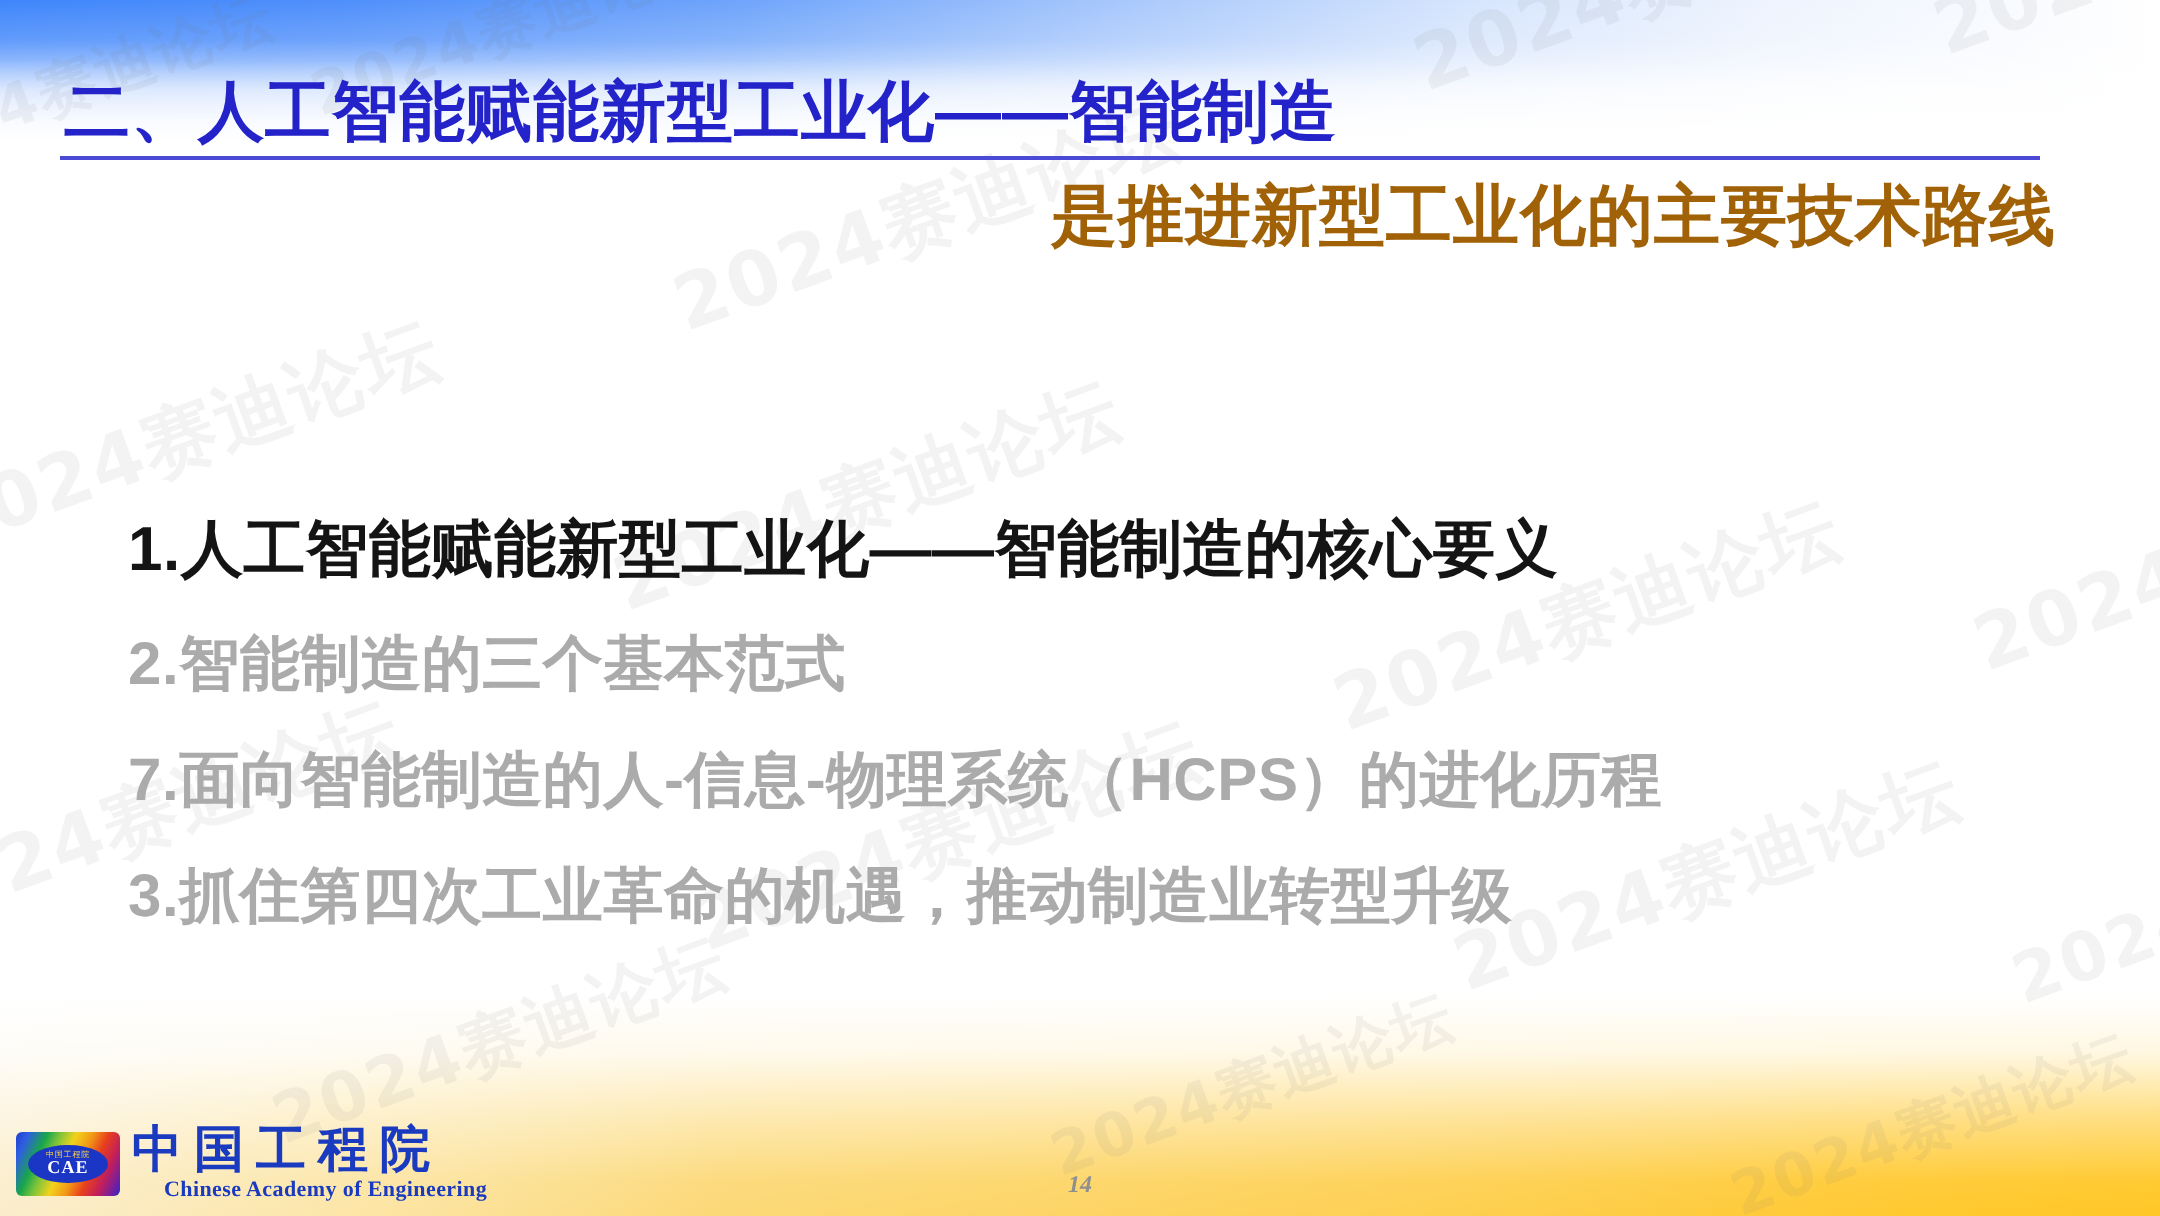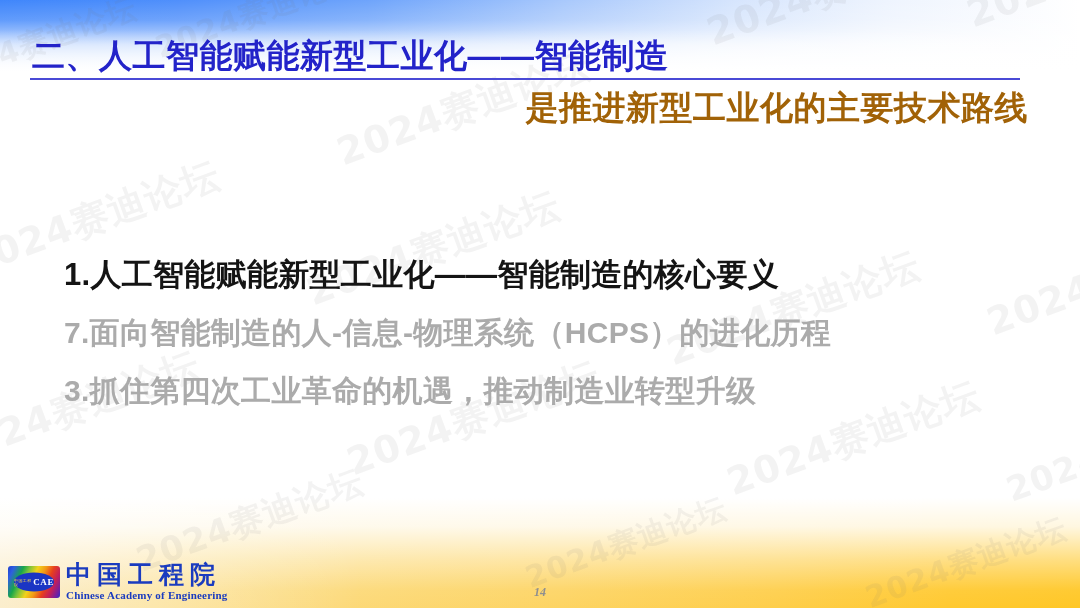--- a/index.html
+++ b/index.html
@@ -194,6 +194,7 @@
 
   <div class="list">
     <div class="item item-active">1.人工智能赋能新型工业化——智能制造的核心要义</div>
+    <div class="item item-dim">2.智能制造的三个基本范式</div>
     <div class="item item-dim">7.面向智能制造的人-信息-物理系统（HCPS）的进化历程</div>
     <div class="item item-dim">3.抓住第四次工业革命的机遇，推动制造业转型升级</div>
   </div>

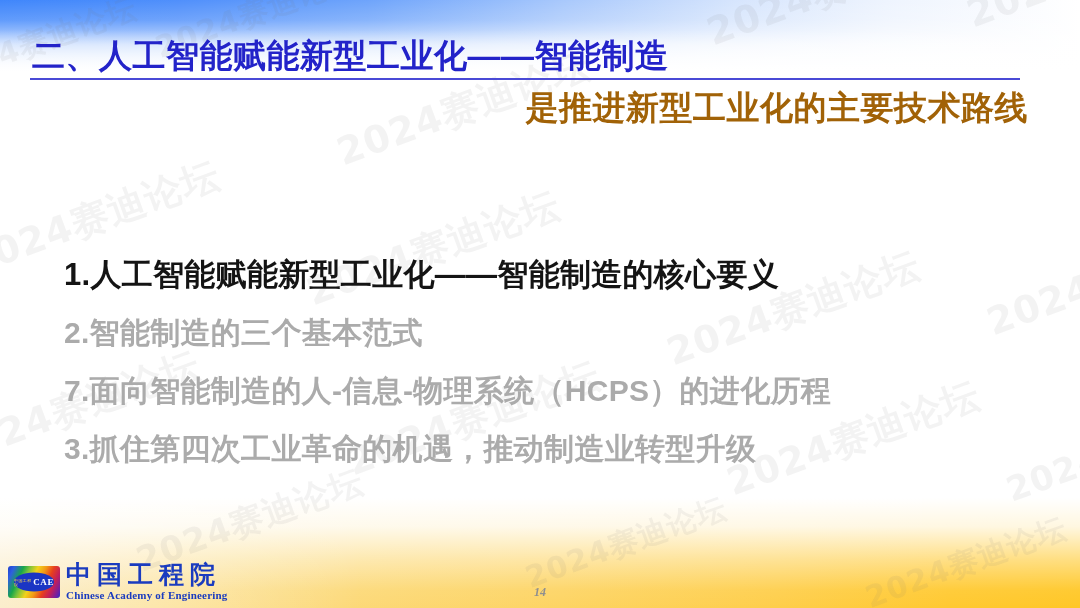--- a/index.html
+++ b/index.html
@@ -128,7 +128,7 @@
     position:absolute;left:50%;top:50%;transform:translate(-50%,-50%);
     width:40px;height:19px;border-radius:50%;
     background:#1b35c4;
-    display:flex;flex-direction:row;align-items:center;justify-content:center;
+    display:flex;flex-direction:column;align-items:center;justify-content:center;
   }
   .emblem-cn{
     font-size:4px;color:#ffd84d;letter-spacing:0.4px;line-height:1;

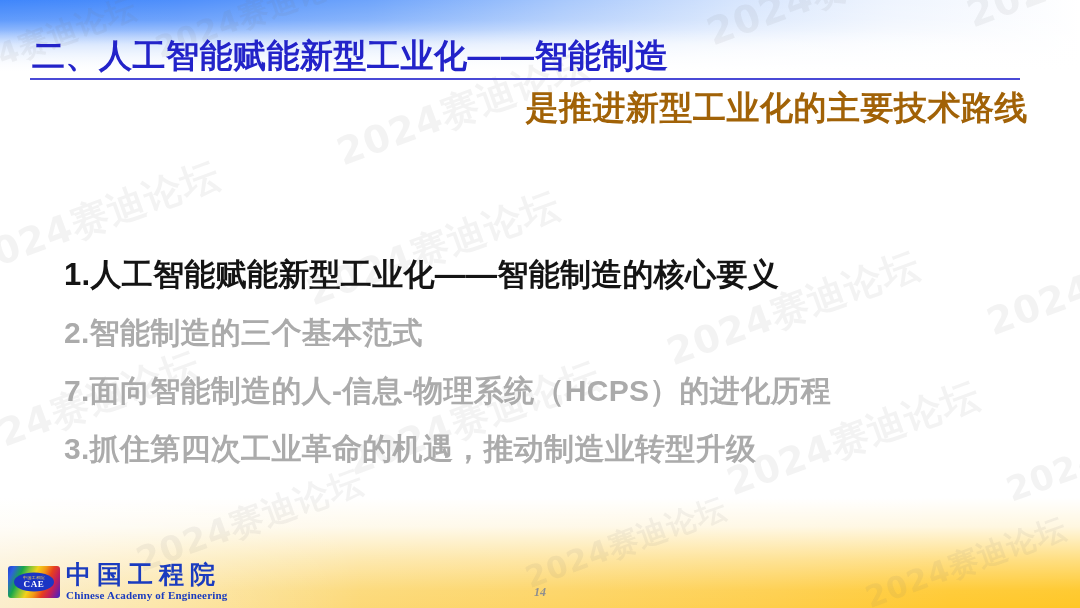--- a/index.html
+++ b/index.html
@@ -147,7 +147,7 @@
   .logo-en{
     font-size:11px;font-weight:bold;color:#1a3bbf;
     font-family:"Liberation Serif",serif;
-    letter-spacing:0.2px;line-height:1.2;margin-top:1px;
+    letter-spacing:0.2px;line-height:1.2;margin-top:1px;margin-left:16px;
   }
   .page-num{
     position:absolute;left:0;right:0;bottom:8px;

